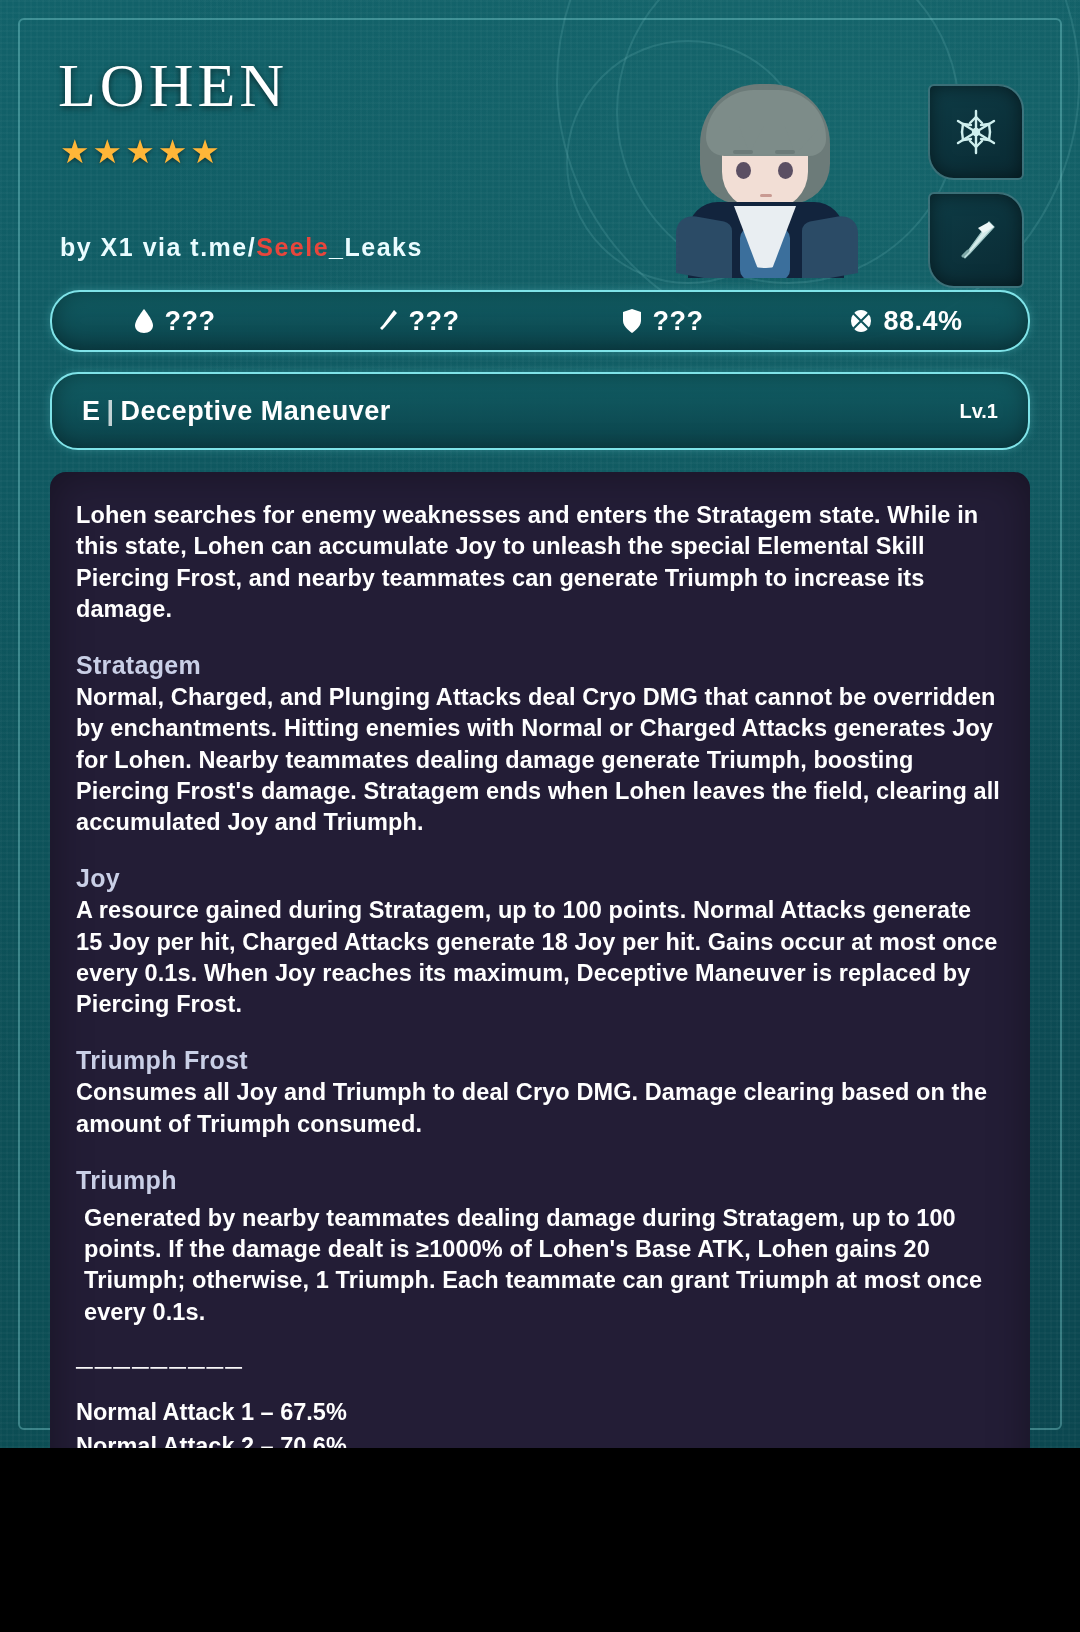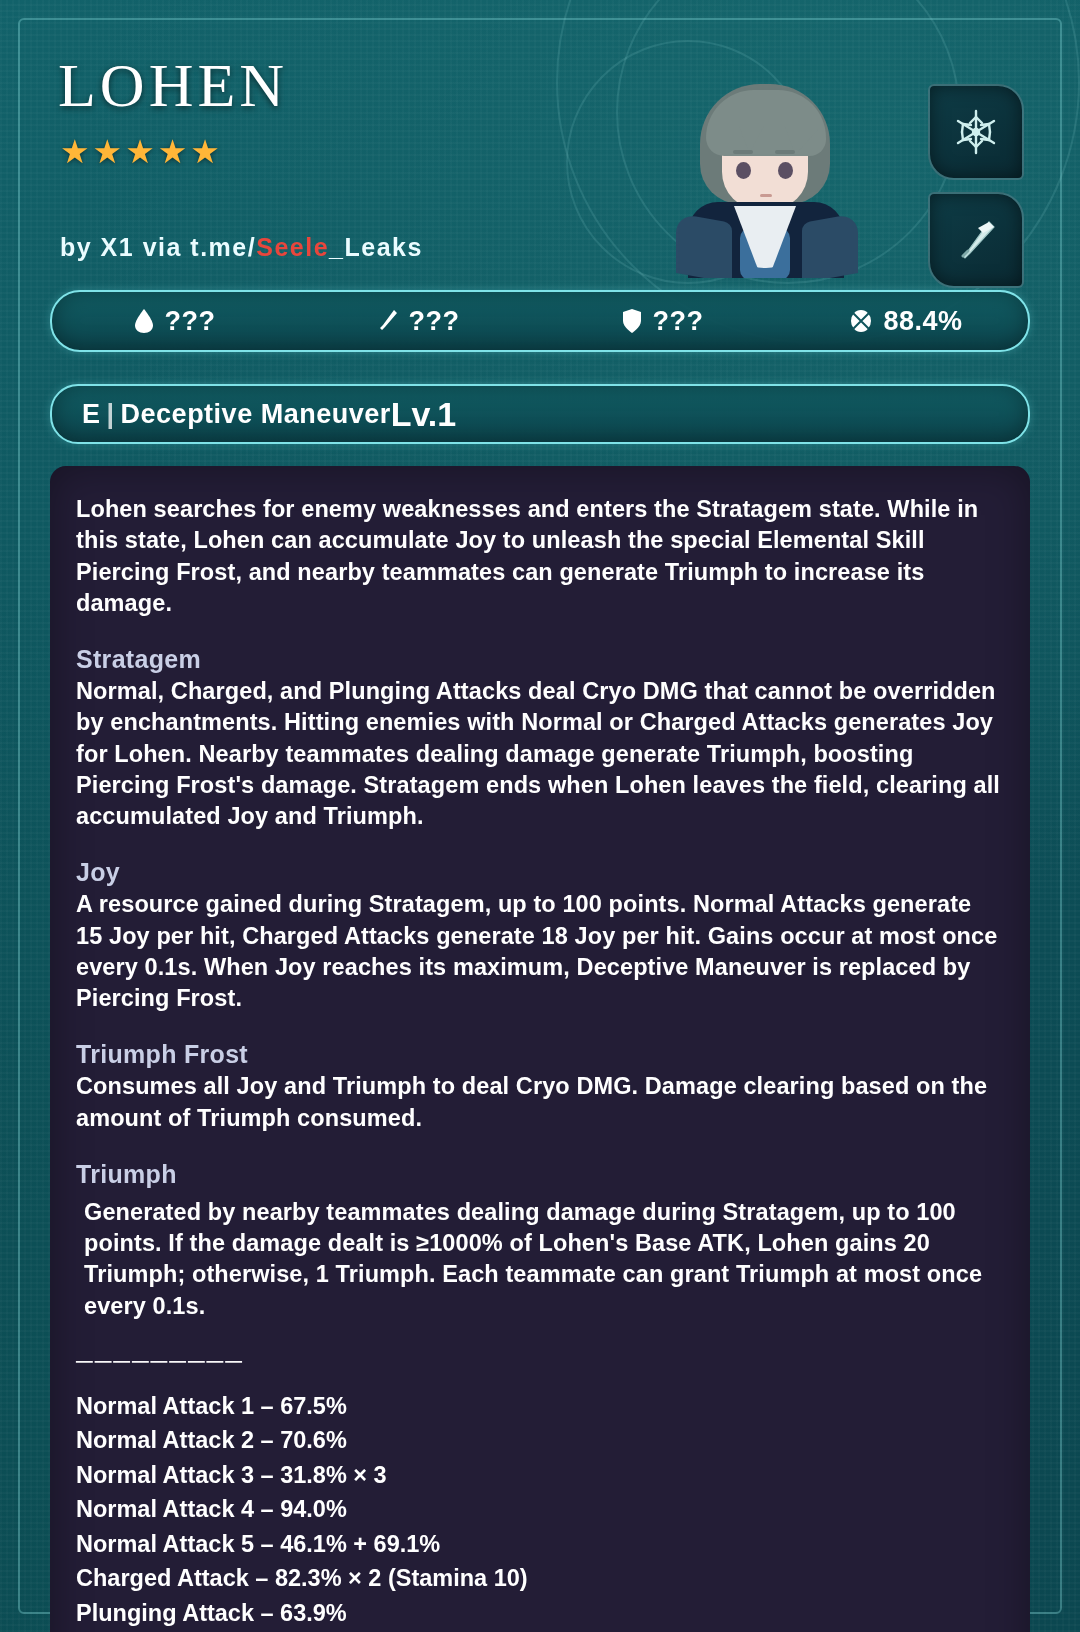--- a/index.html
+++ b/index.html
@@ -16,7 +16,7 @@
   .card {
     position: relative;
     width: 1080px;
-    height: 1632px;
+    height: 1448px;
     box-sizing: border-box;
     background:
       radial-gradient(circle at 78% 10%, rgba(26,110,115,0.55) 0%, rgba(10,60,66,0.0) 45%),

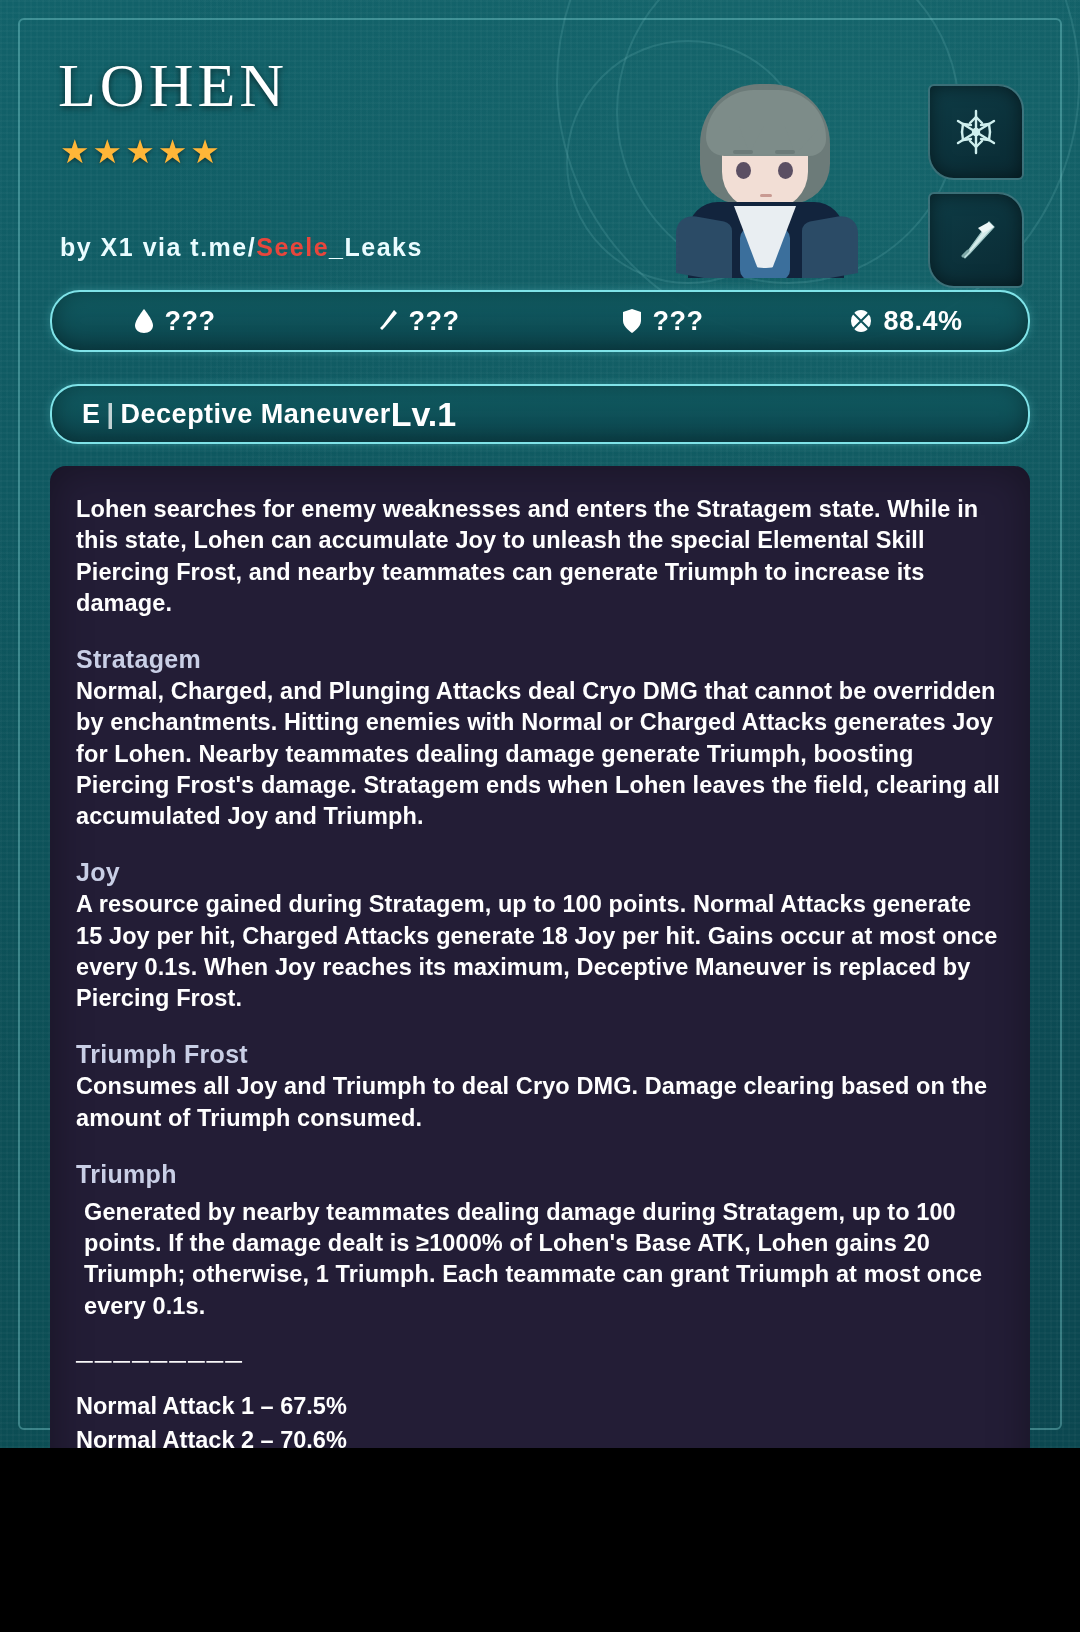--- a/index.html
+++ b/index.html
@@ -197,14 +197,15 @@
 
   
   .skill-bar {
-    margin-top: 32px;
+    margin-top: 20px;
     height: 56px;
     border-radius: 28px;
     border: 2px solid #7fe3e8;
     background: linear-gradient(180deg, rgba(17,94,101,0.95) 0%, rgba(11,66,74,0.95) 100%);
     display: flex;
     align-items: center;
-    padding: 0 30px;
+    justify-content: space-between;
+    padding: 9px 30px;
     box-shadow: 0 0 10px rgba(120, 230, 235, 0.25), inset 0 0 22px rgba(0,0,0,0.35);
   }
   .skill-title {

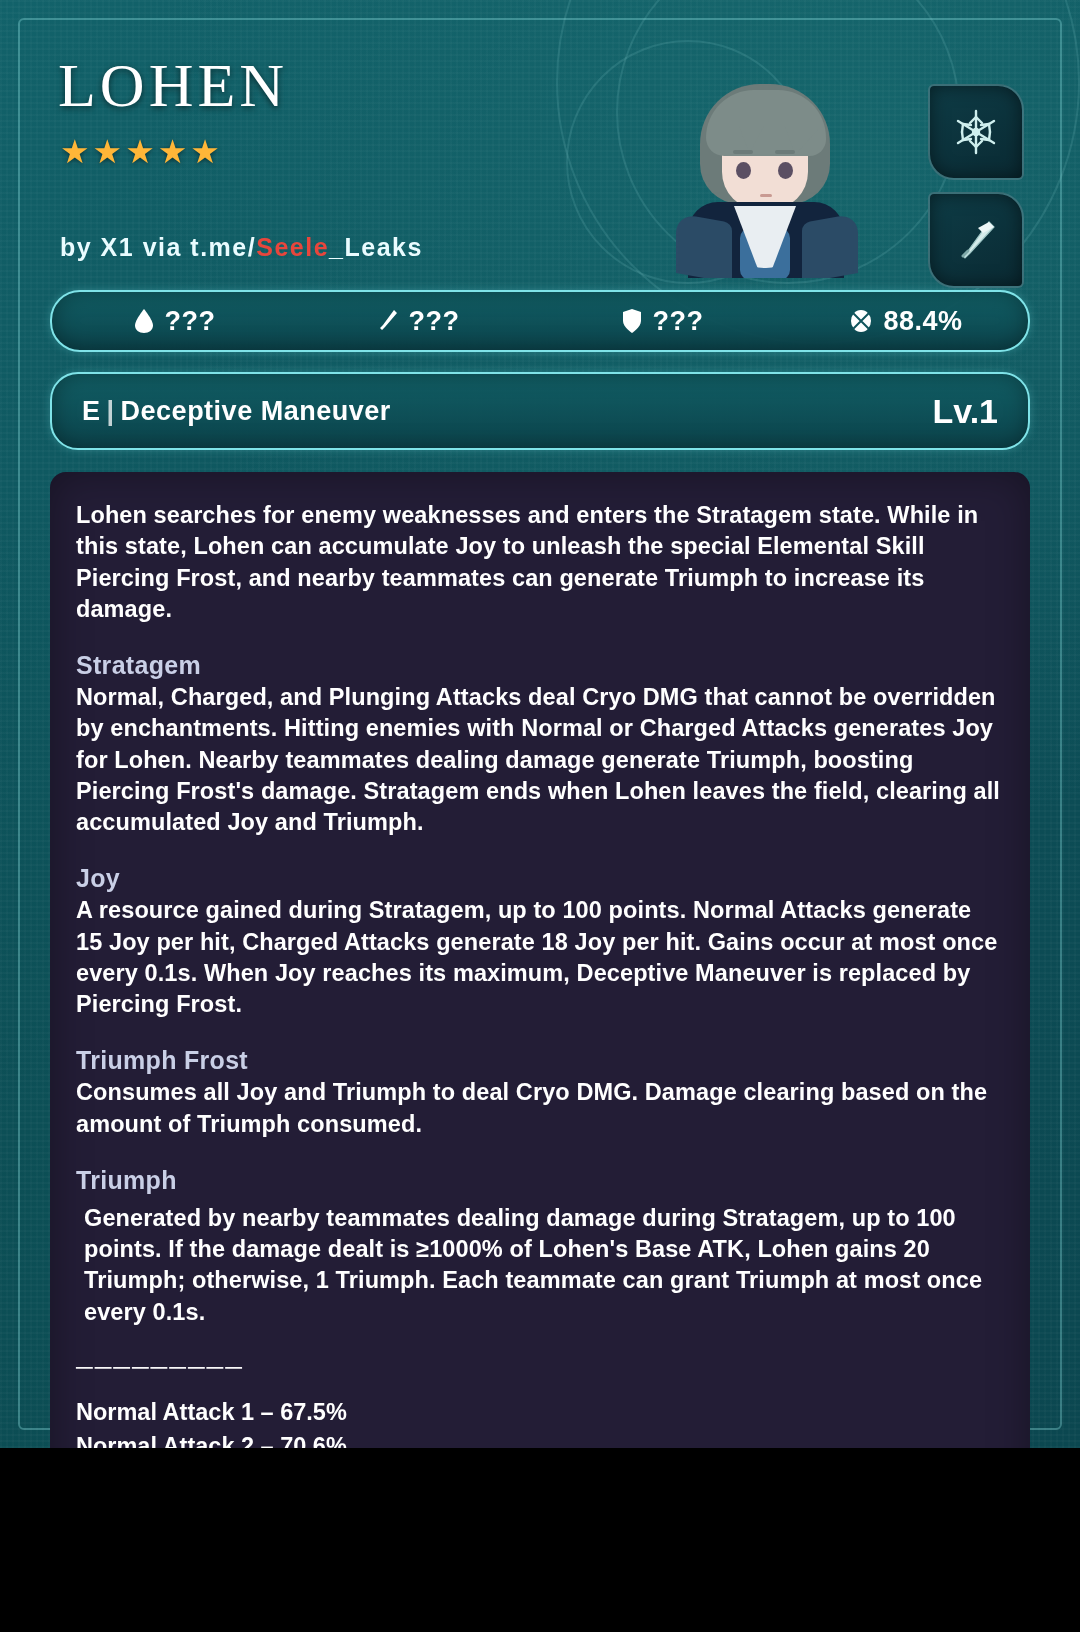--- a/index.html
+++ b/index.html
@@ -217,7 +217,7 @@
   .skill-title .sep { opacity: 0.75; padding: 0 6px; }
   .skill-lvl {
     color: #ffffff;
-    font-size: 34px;
+    font-size: 20px;
     font-weight: 700;
   }
 

